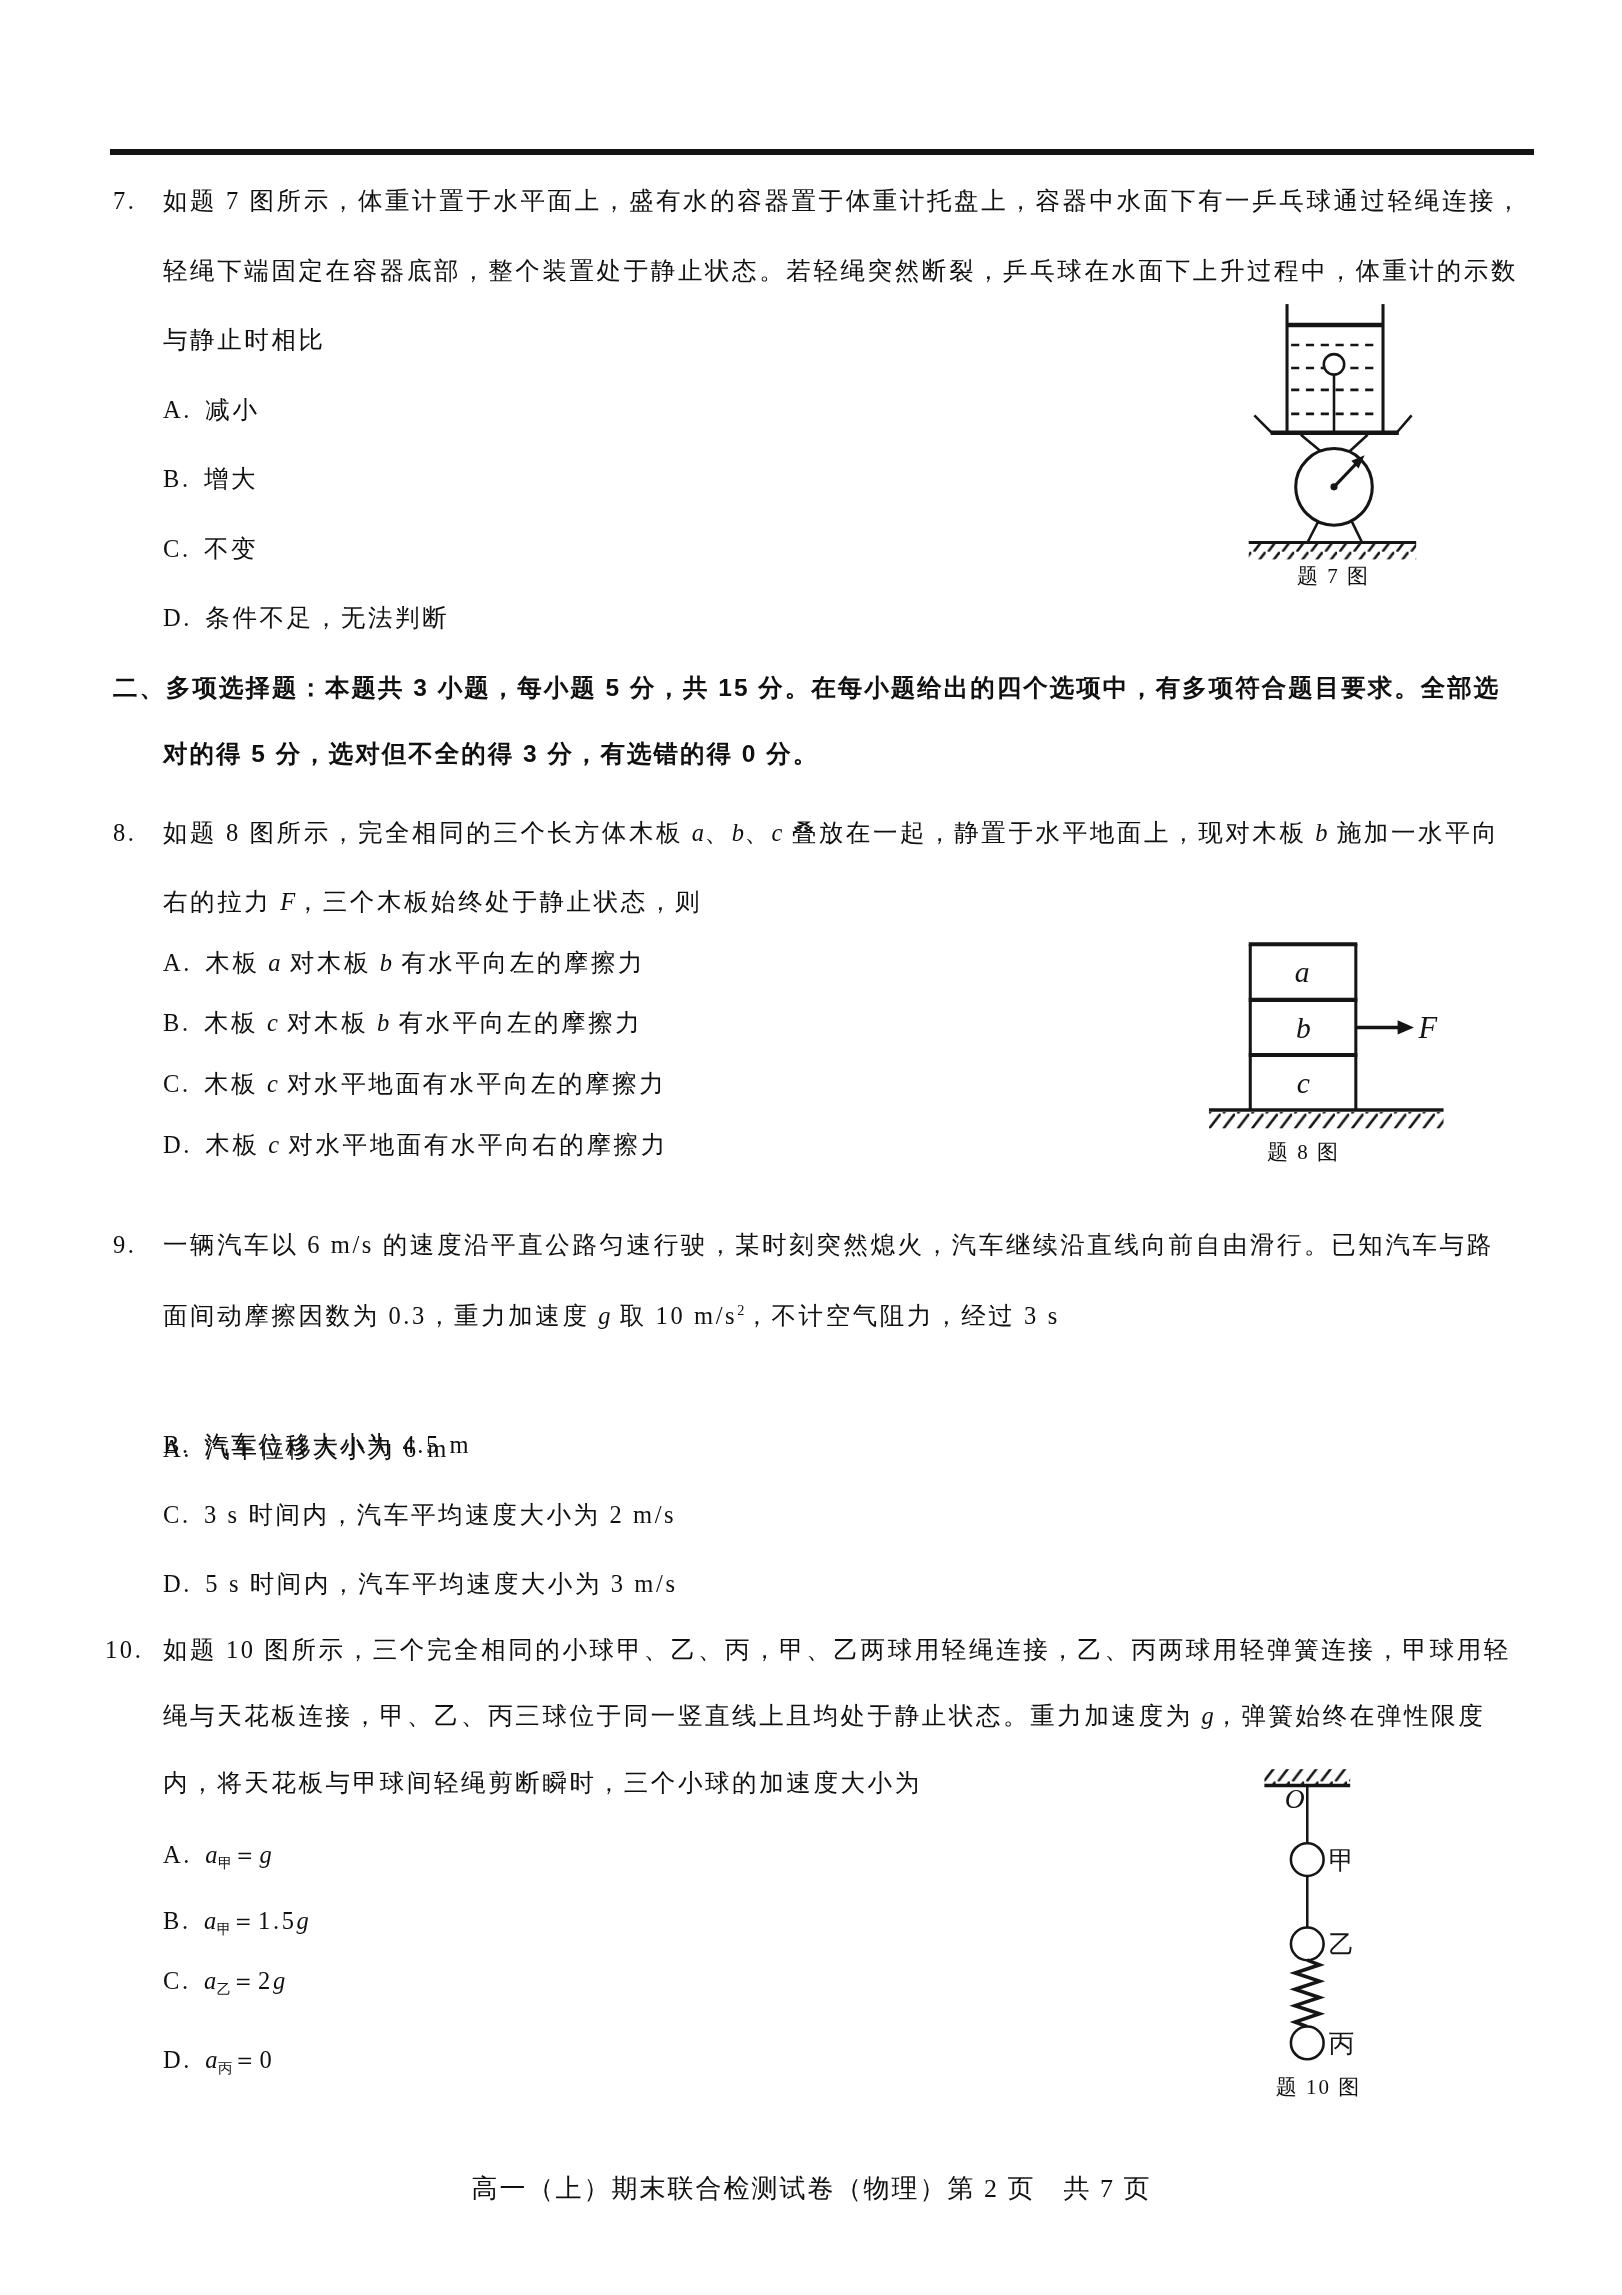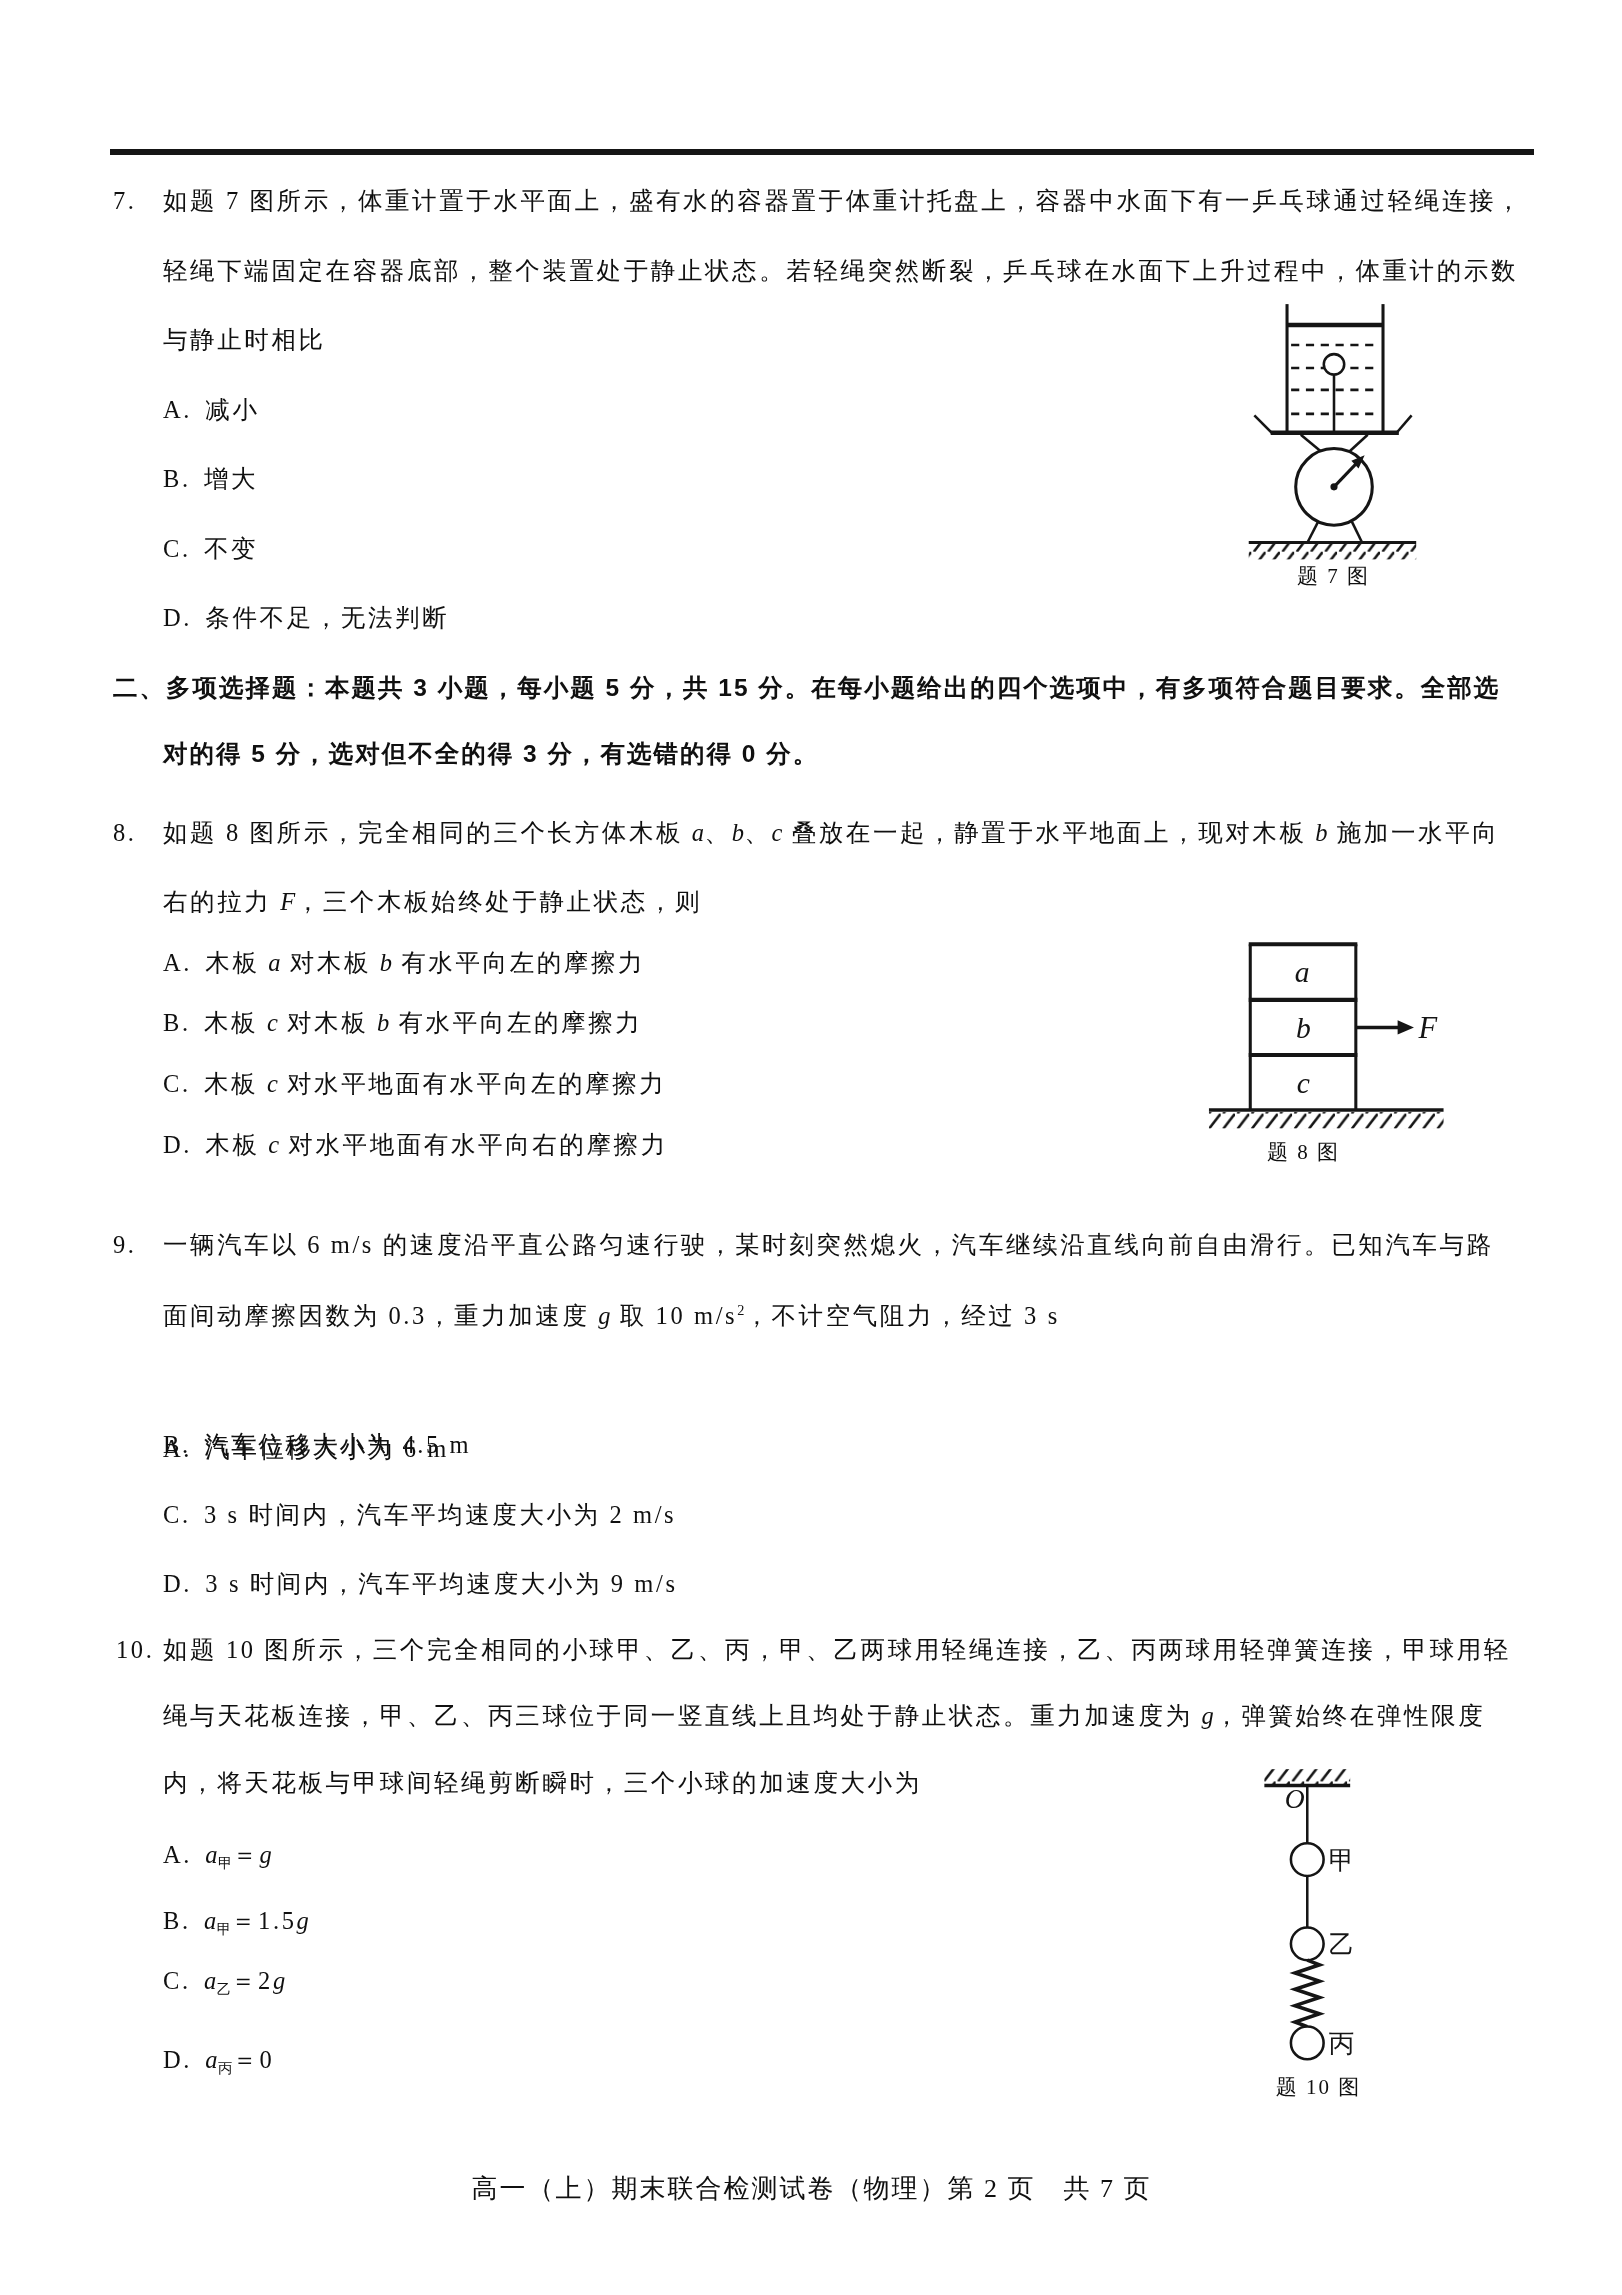--- a/index.html
+++ b/index.html
@@ -181,7 +181,7 @@
       <span class="olabel">C.</span><span class="otext">3 s 时间内，汽车平均速度大小为 2 m/s</span>
     </div>
     <div class="tl opt" style="top:1568px">
-      <span class="olabel">D.</span><span class="otext">3 s 时间内，汽车平均速度大小为 9 m/s</span>
+      <span class="olabel">D.</span><span class="otext">5 s 时间内，汽车平均速度大小为 3 m/s</span>
     </div>
   </section>
 

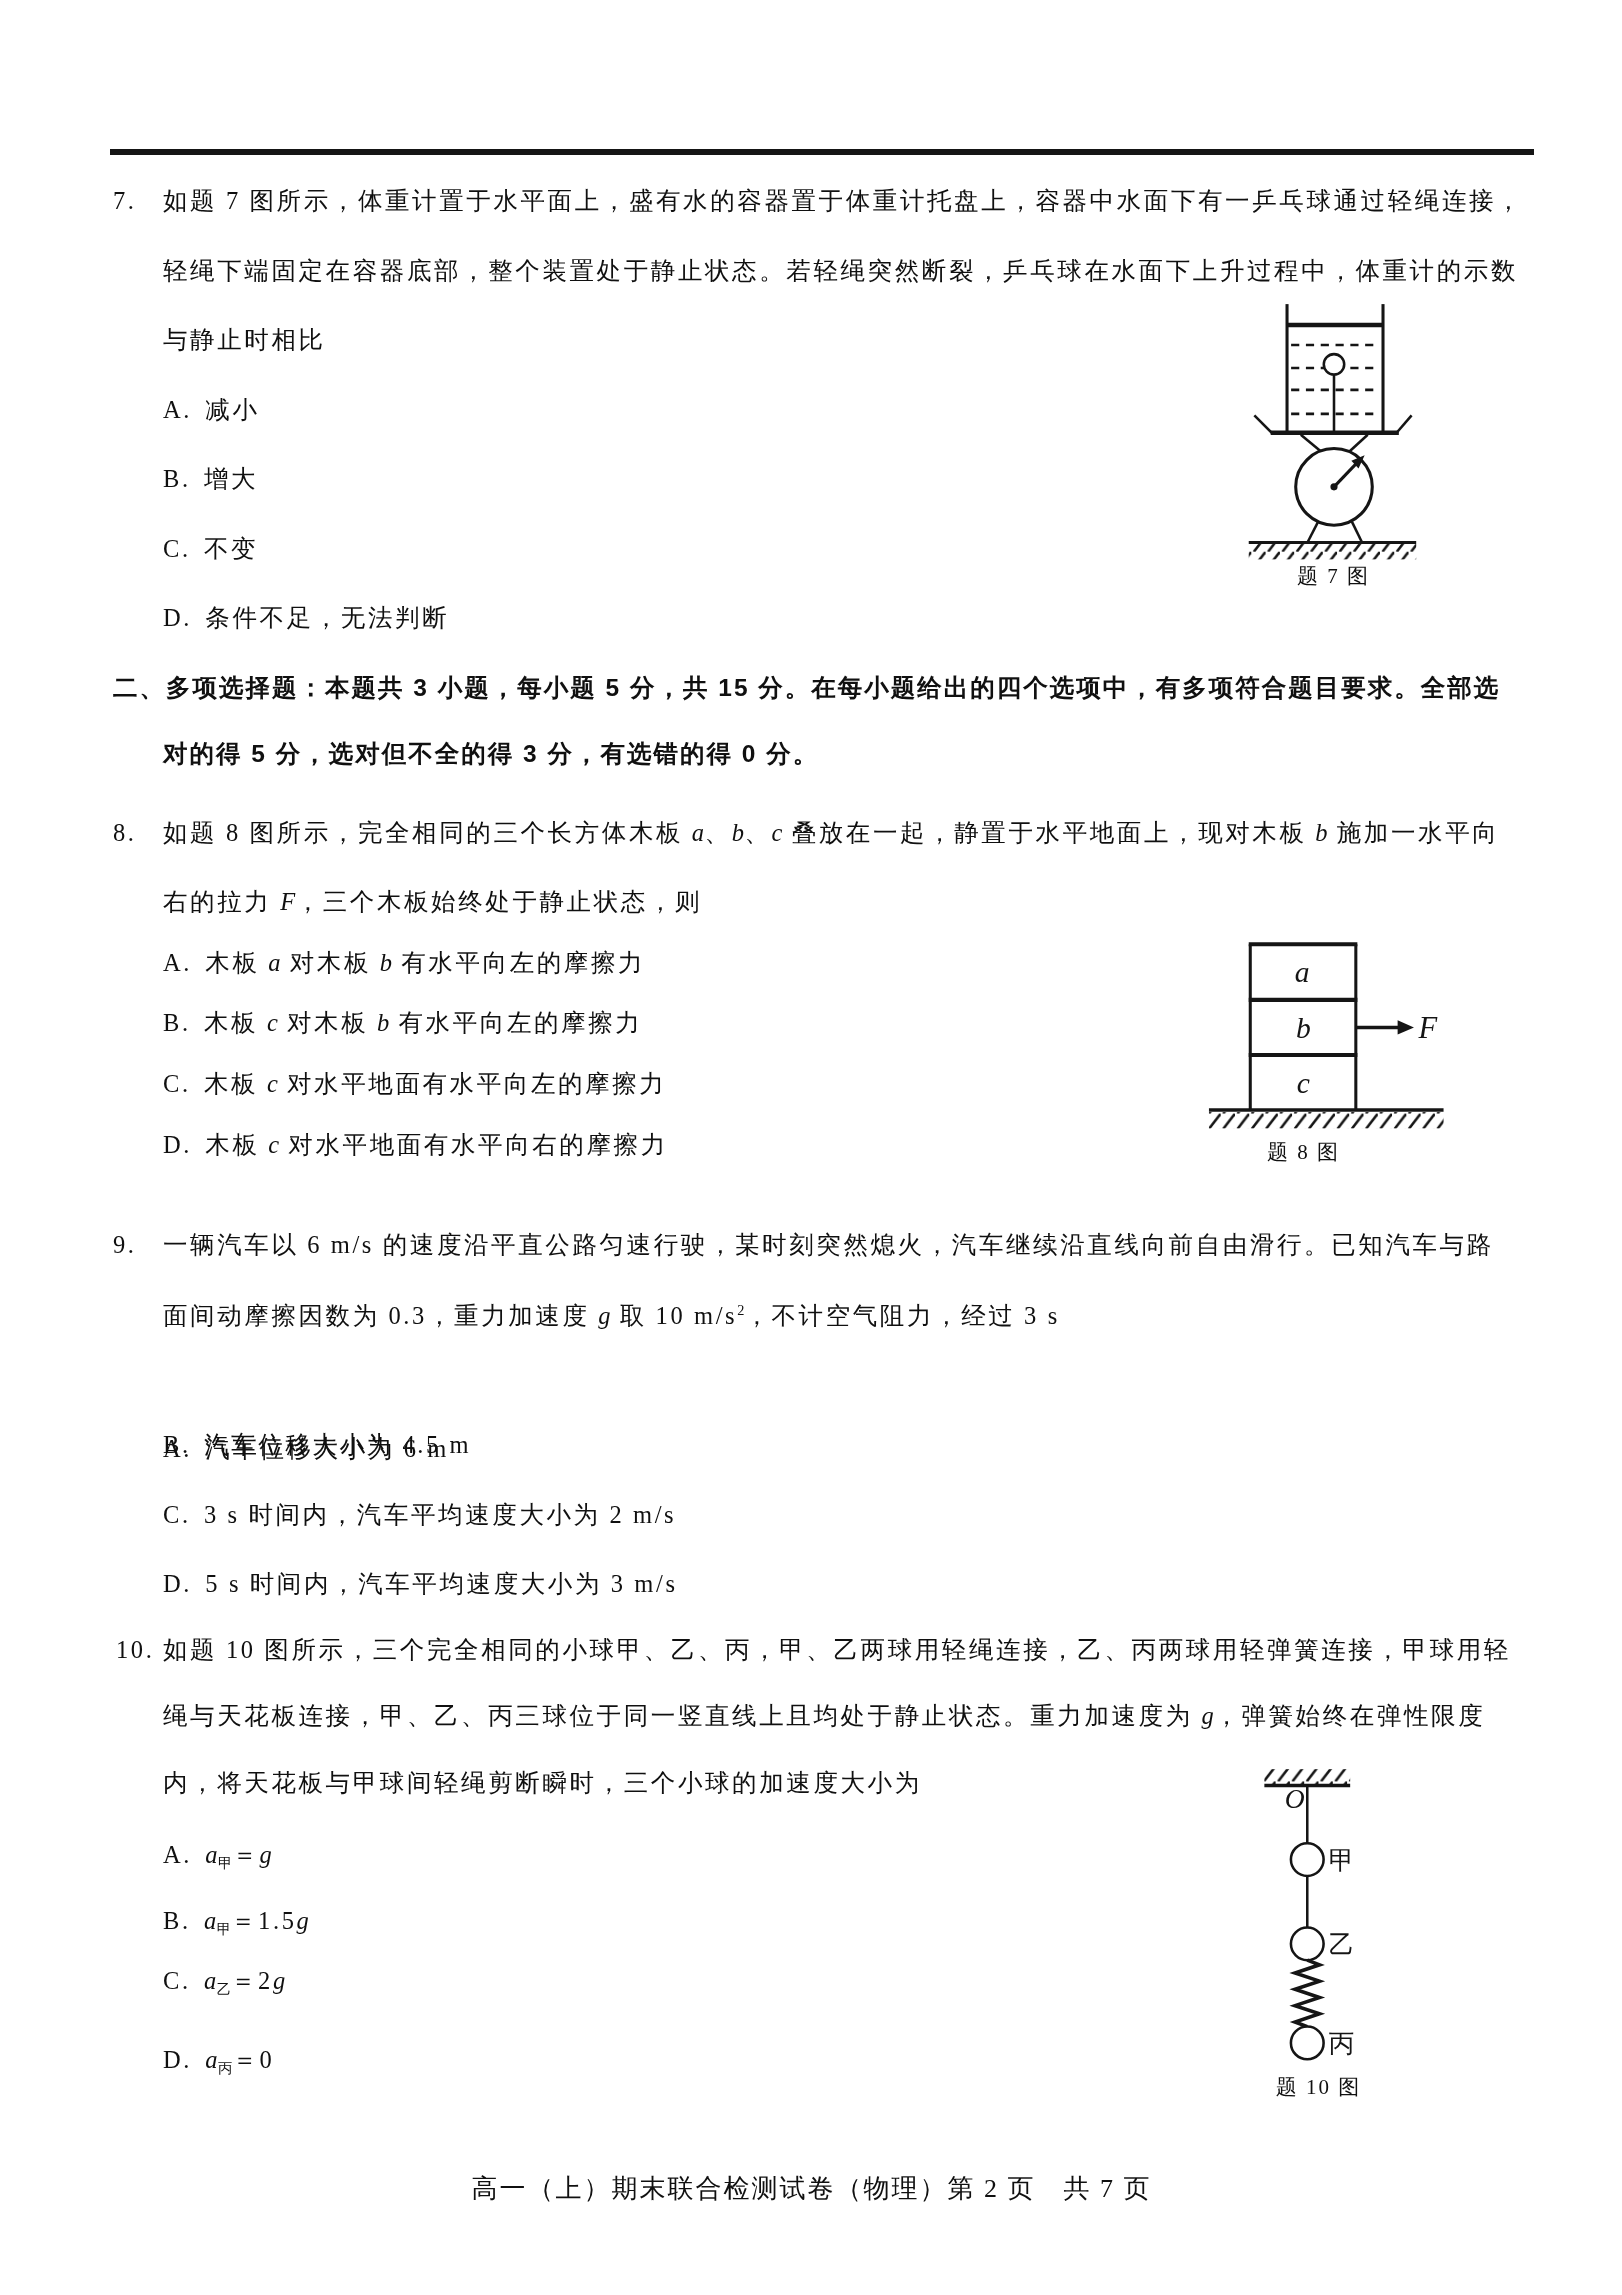--- a/index.html
+++ b/index.html
@@ -27,7 +27,7 @@
     white-space:nowrap;
   }
   .qnum{left:113px;}
-  .qnum10{left:105px;margin-left:11px;}
+  .qnum10{left:105px;}
   .sect{
     font-family:Liberation Sans, sans-serif;
     font-weight:bold;

